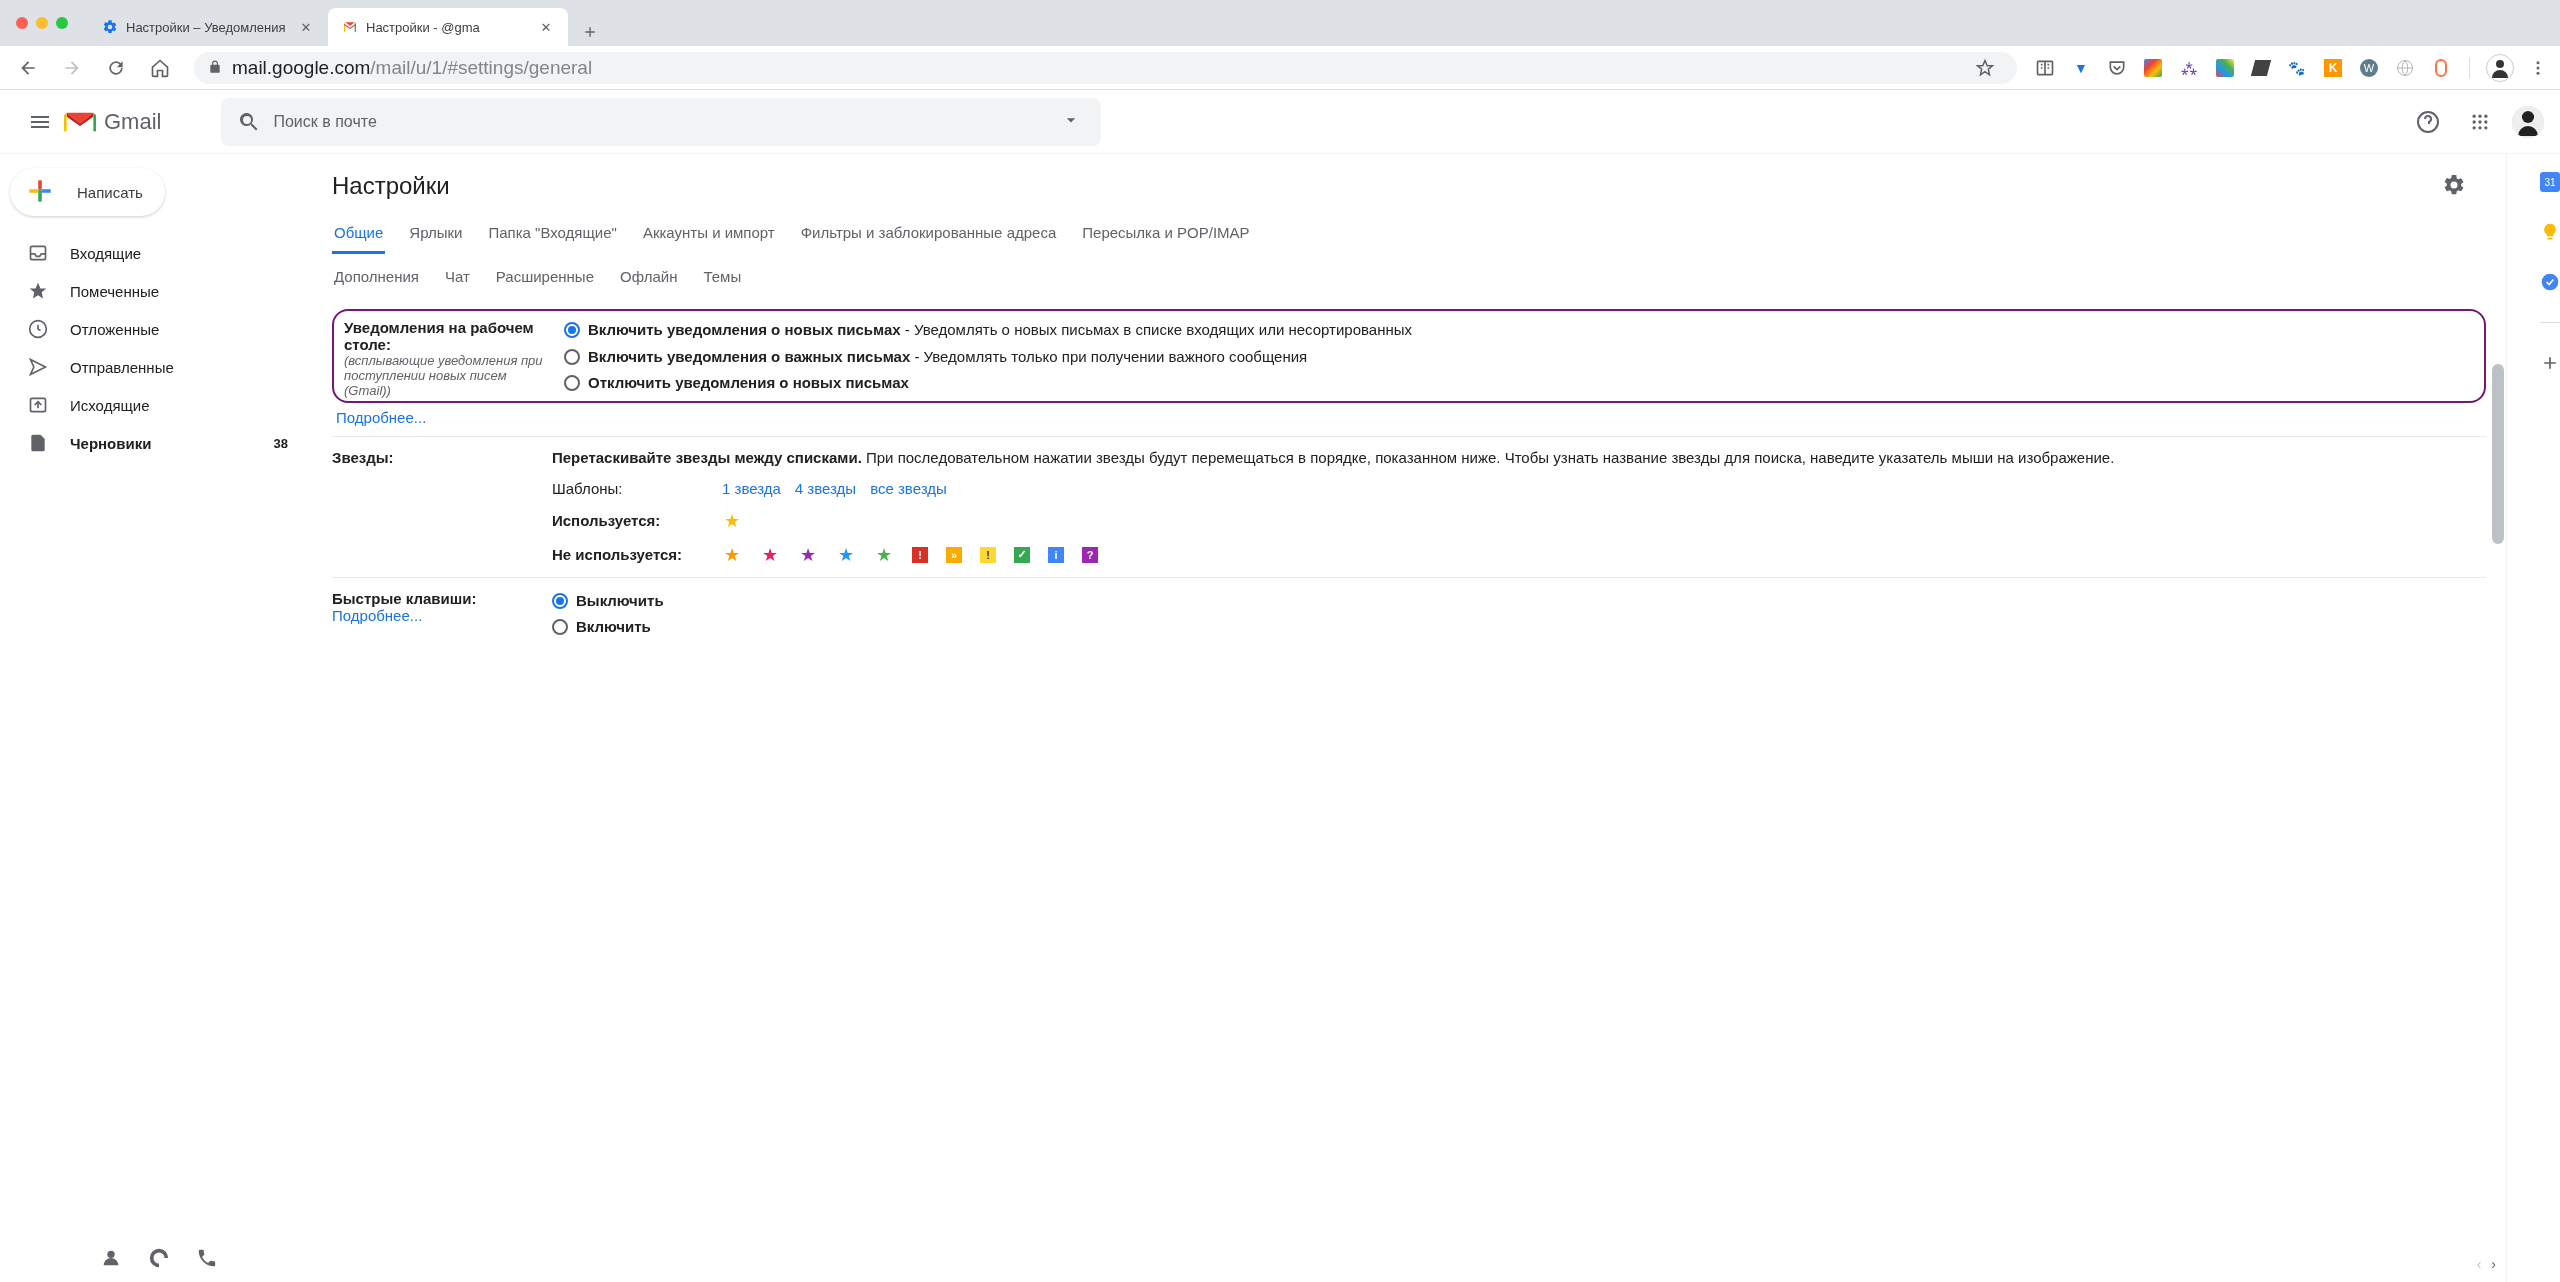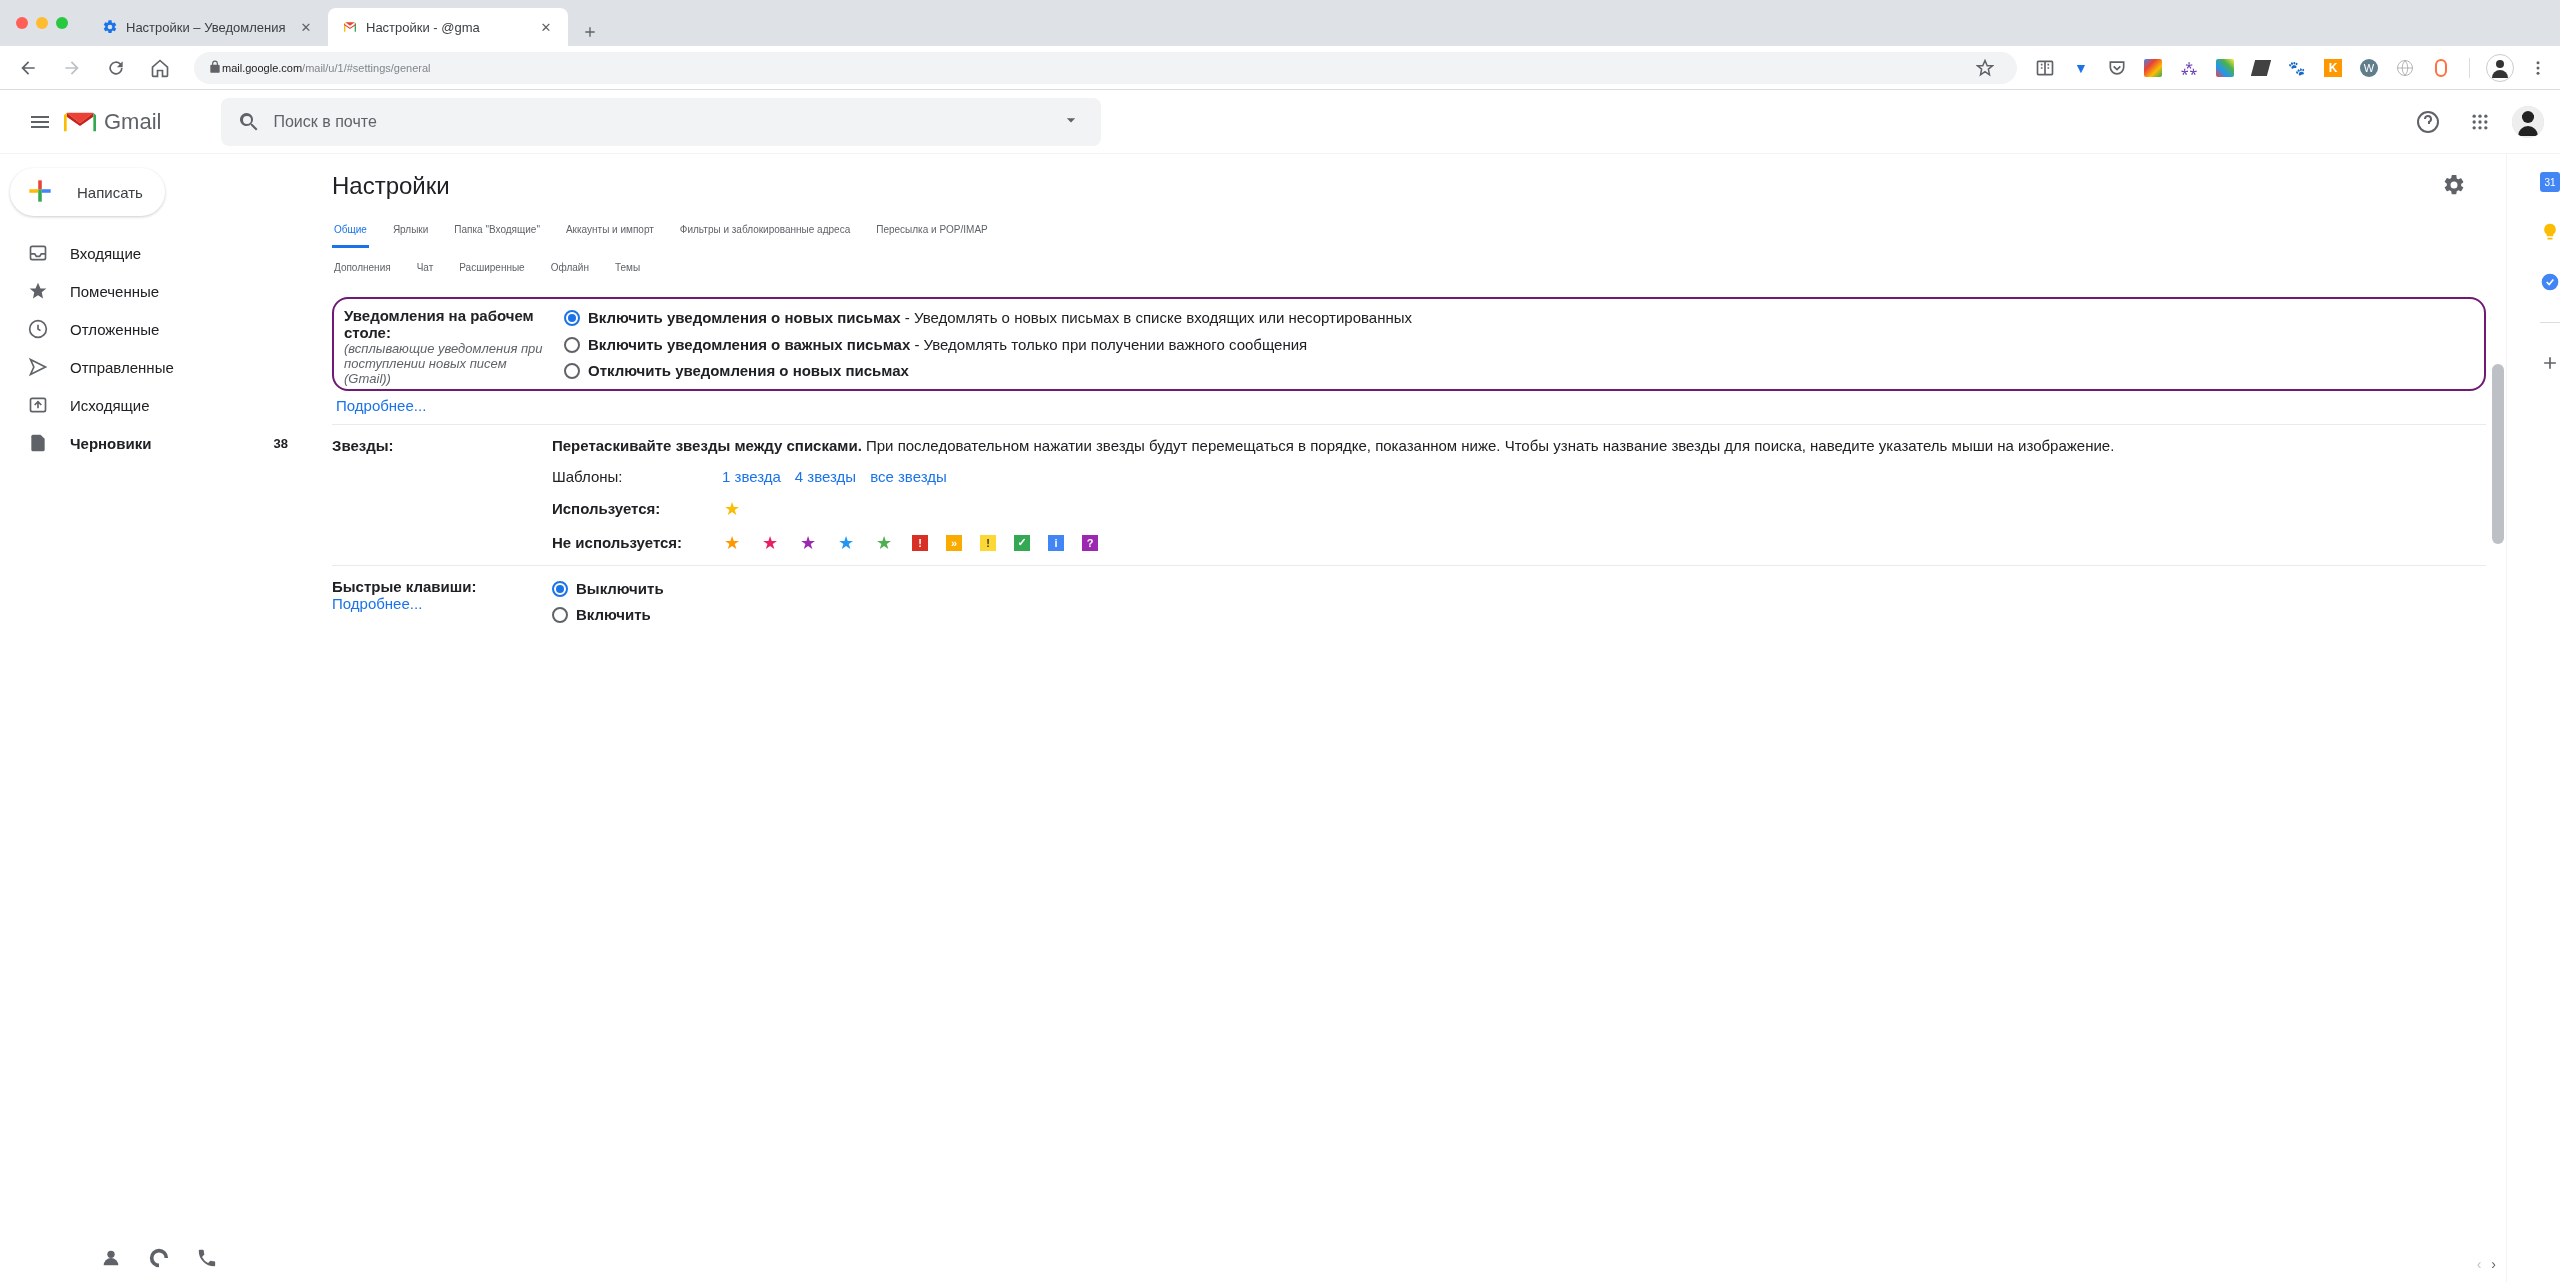--- a/index.html
+++ b/index.html
@@ -22,7 +22,7 @@
 .toolbar { height: 44px; background: #fff; display: flex; align-items: center; padding: 0 10px; border-bottom: 1px solid #dadce0; gap: 8px; }
 .nav-btn { width: 36px; height: 36px; display: flex; align-items: center; justify-content: center; color: #5f6368; border-radius: 50%; }
 .nav-btn.disabled { color: #bdc1c6; }
-.omnibox { flex: 1; height: 32px; background: #f1f3f4; border-radius: 16px; display: flex; align-items: center; padding: 0 14px; margin: 0 8px; font-size: 11px; justify-content: center; }
+.omnibox { flex: 1; height: 32px; background: #f1f3f4; border-radius: 16px; display: flex; align-items: center; padding: 0 14px; gap: 10px; margin: 0 8px; font-size: 19px; justify-content: center; }
 .omnibox .lock { color: #5f6368; }
 .url-text { color: #202124; }
 .url-text .grey { color: #80868b; }

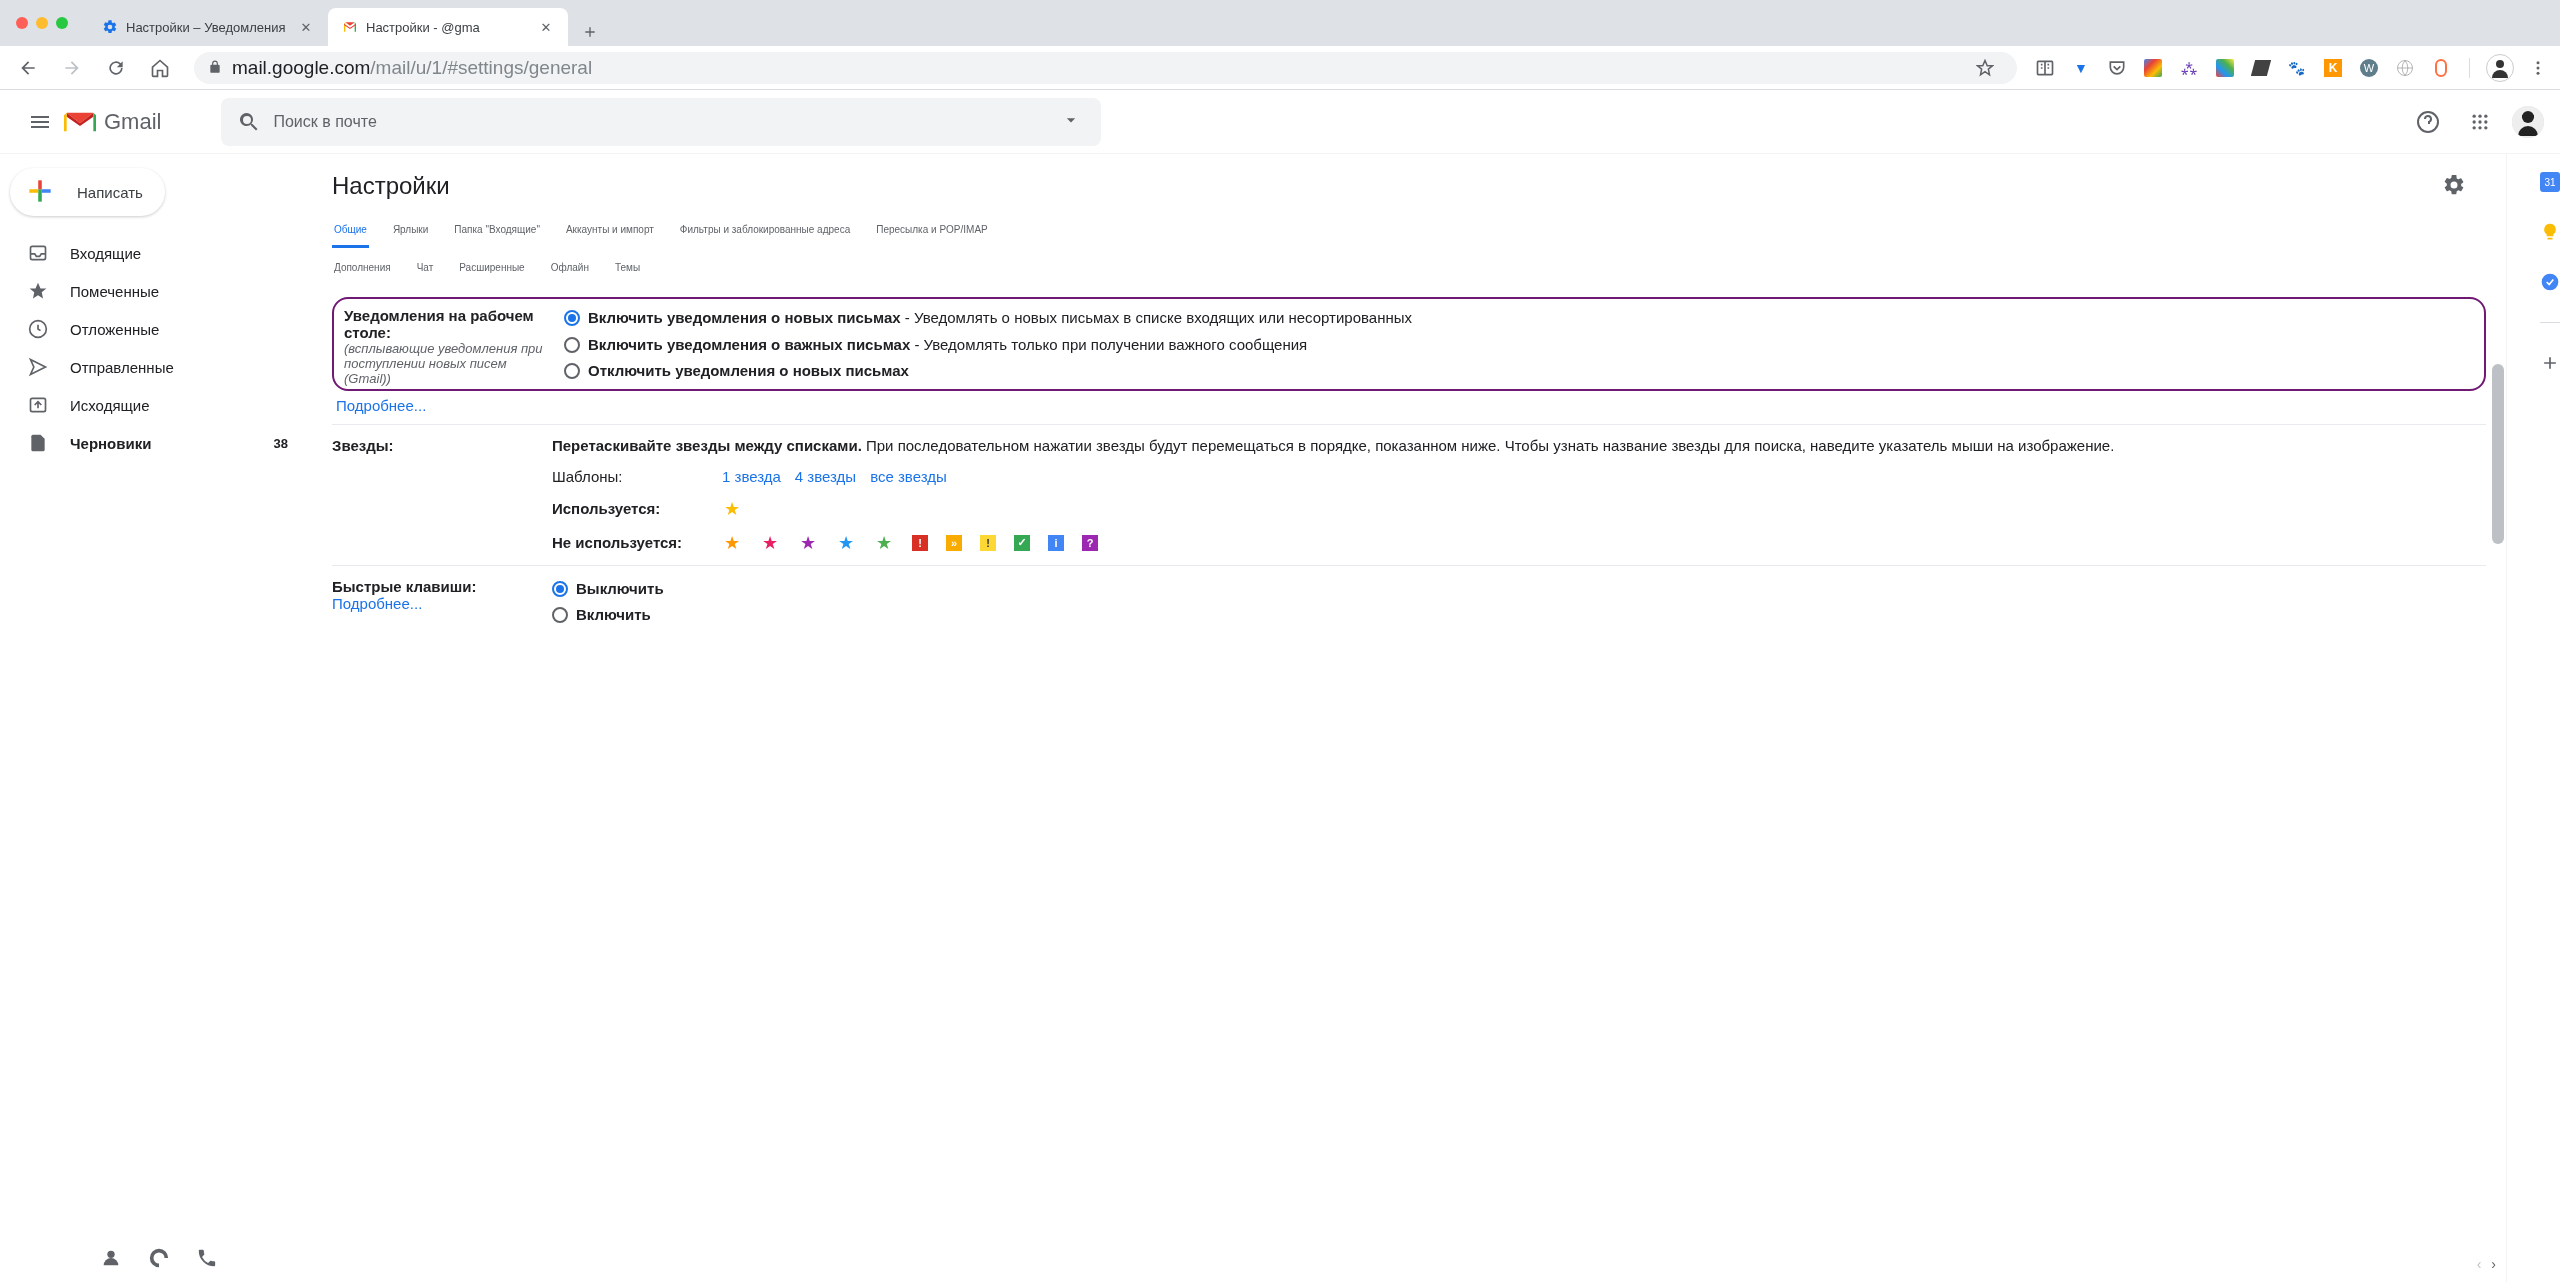--- a/index.html
+++ b/index.html
@@ -65,7 +65,7 @@
 .gear-right { margin-left: auto; color: #5f6368; margin-right: 20px; }
 .settings-tabs { margin-top: 14px; }
 .tab-row { display: flex; gap: 22px; flex-wrap: wrap; }
-.tab-item { padding: 10px 2px; font-size: 10px; color: #5f6368; cursor: pointer; }
+.tab-item { padding: 10px 2px; font-size: 15px; color: #5f6368; cursor: pointer; }
 .tab-item.active { color: #1a73e8; border-bottom: 3px solid #1a73e8; font-weight: 500; }
 
 .settings-body { margin-top: 14px; font-size: 15px; }

